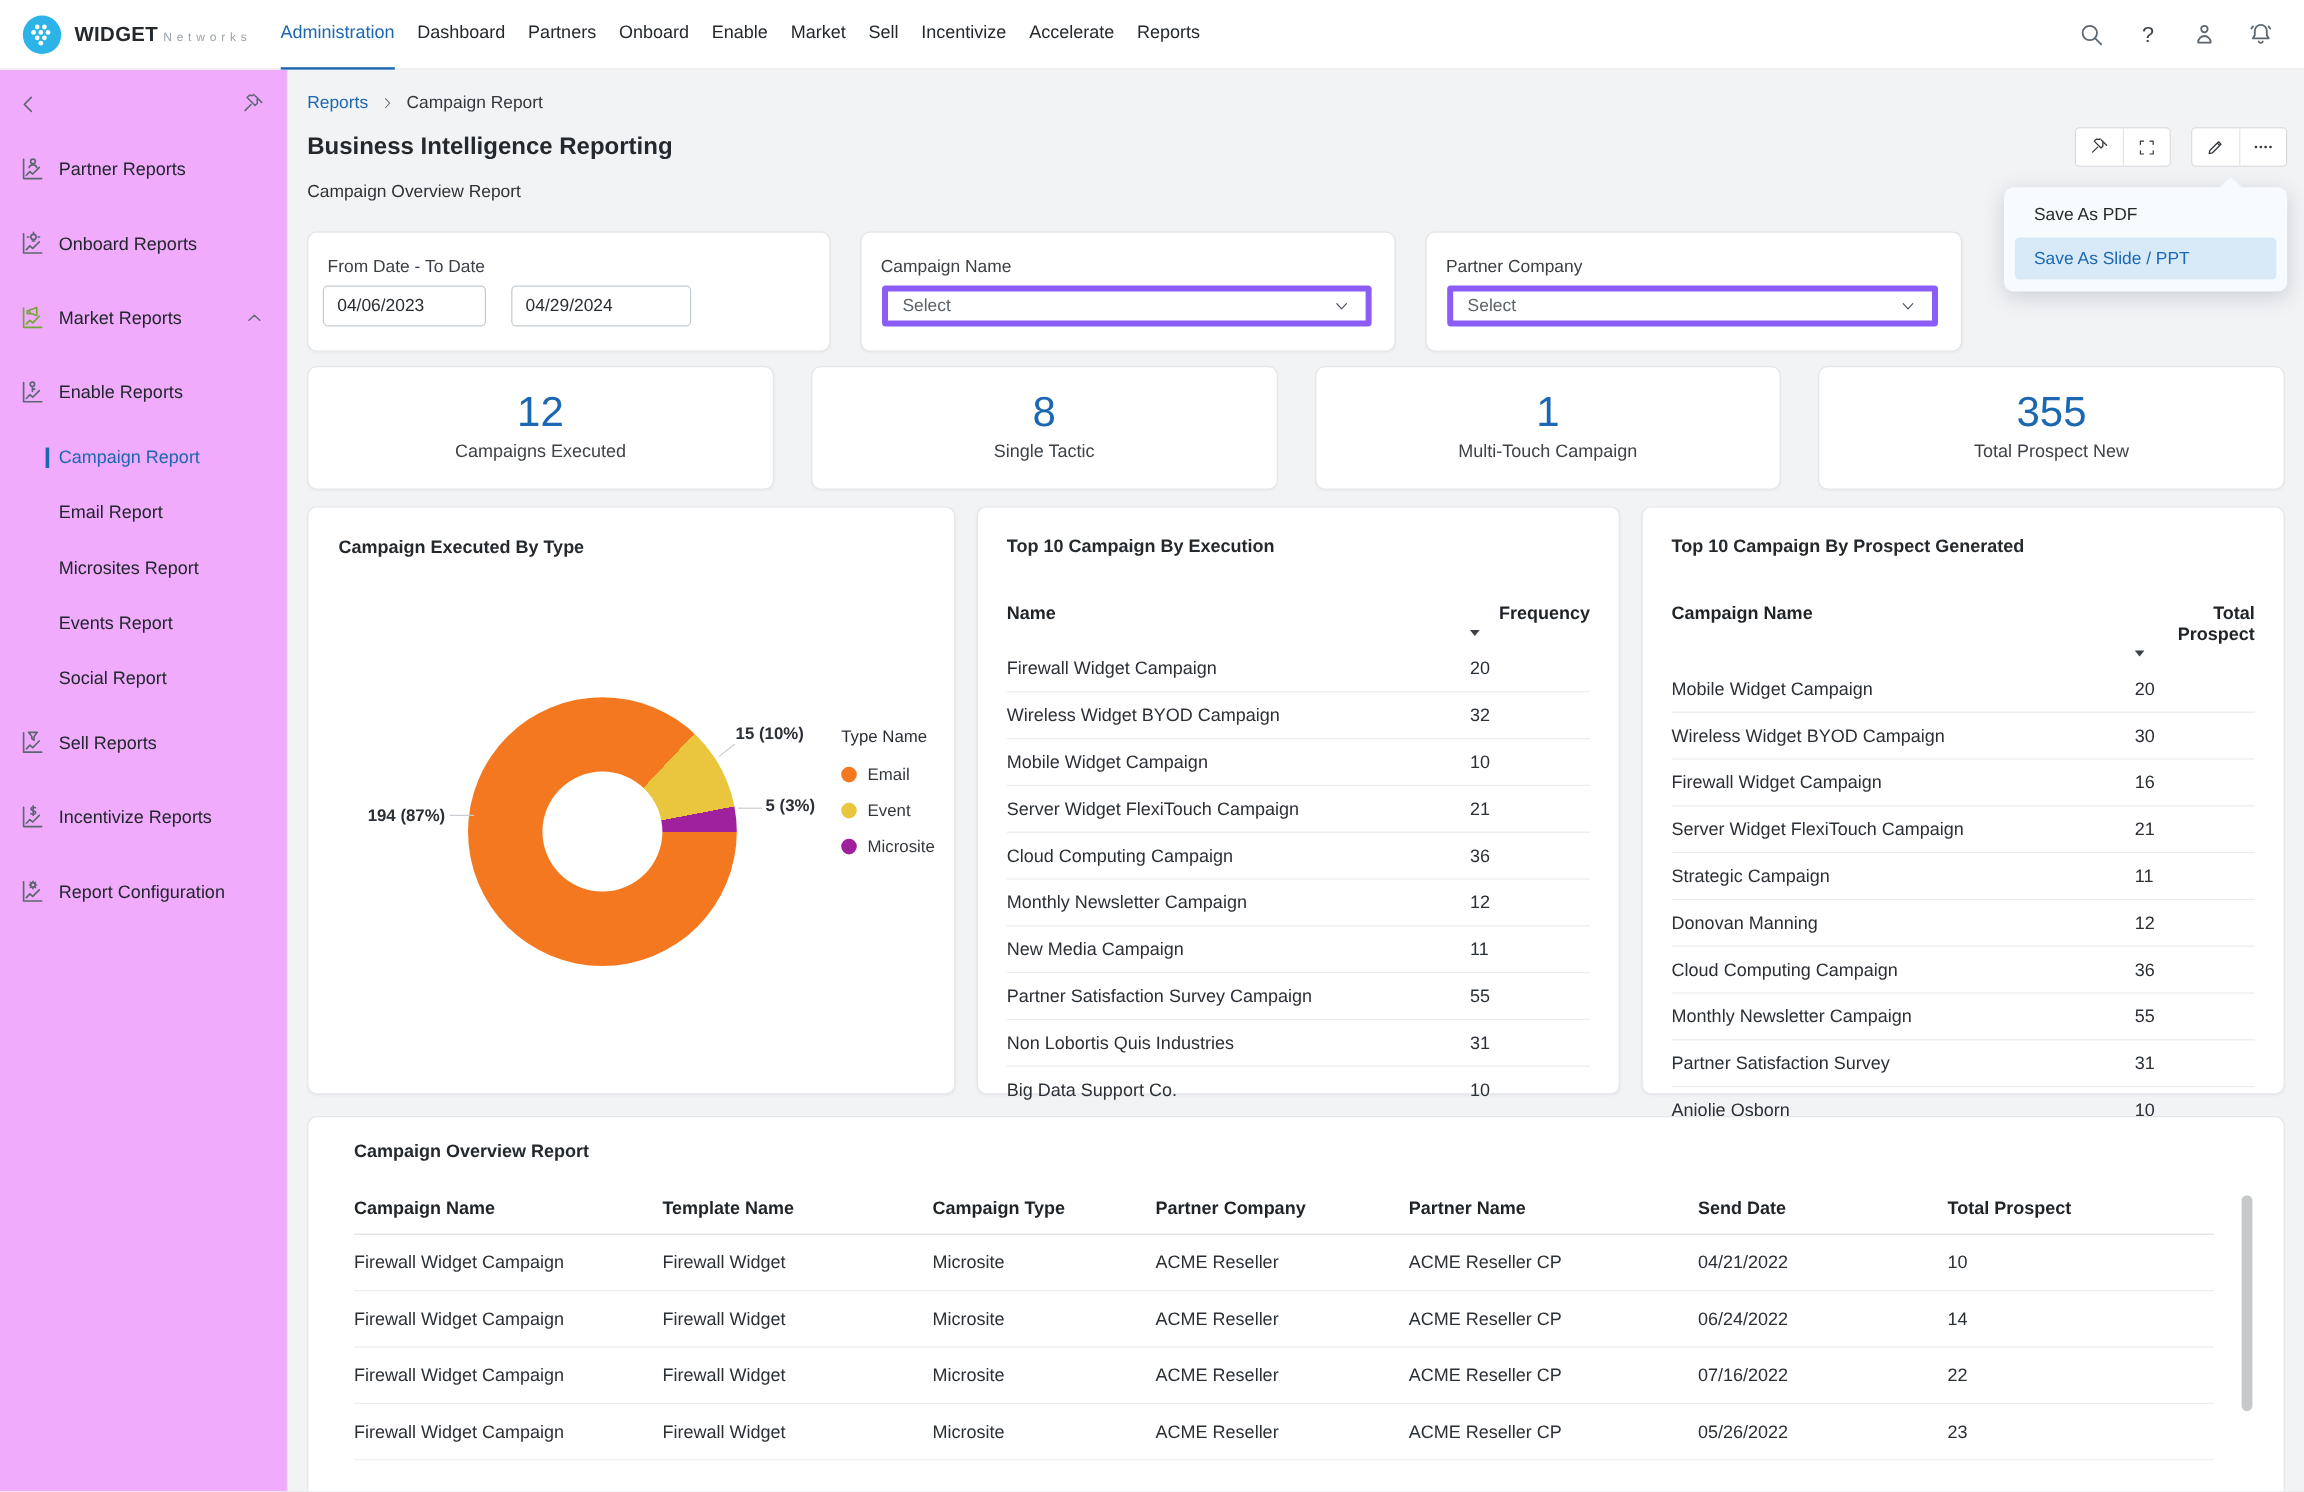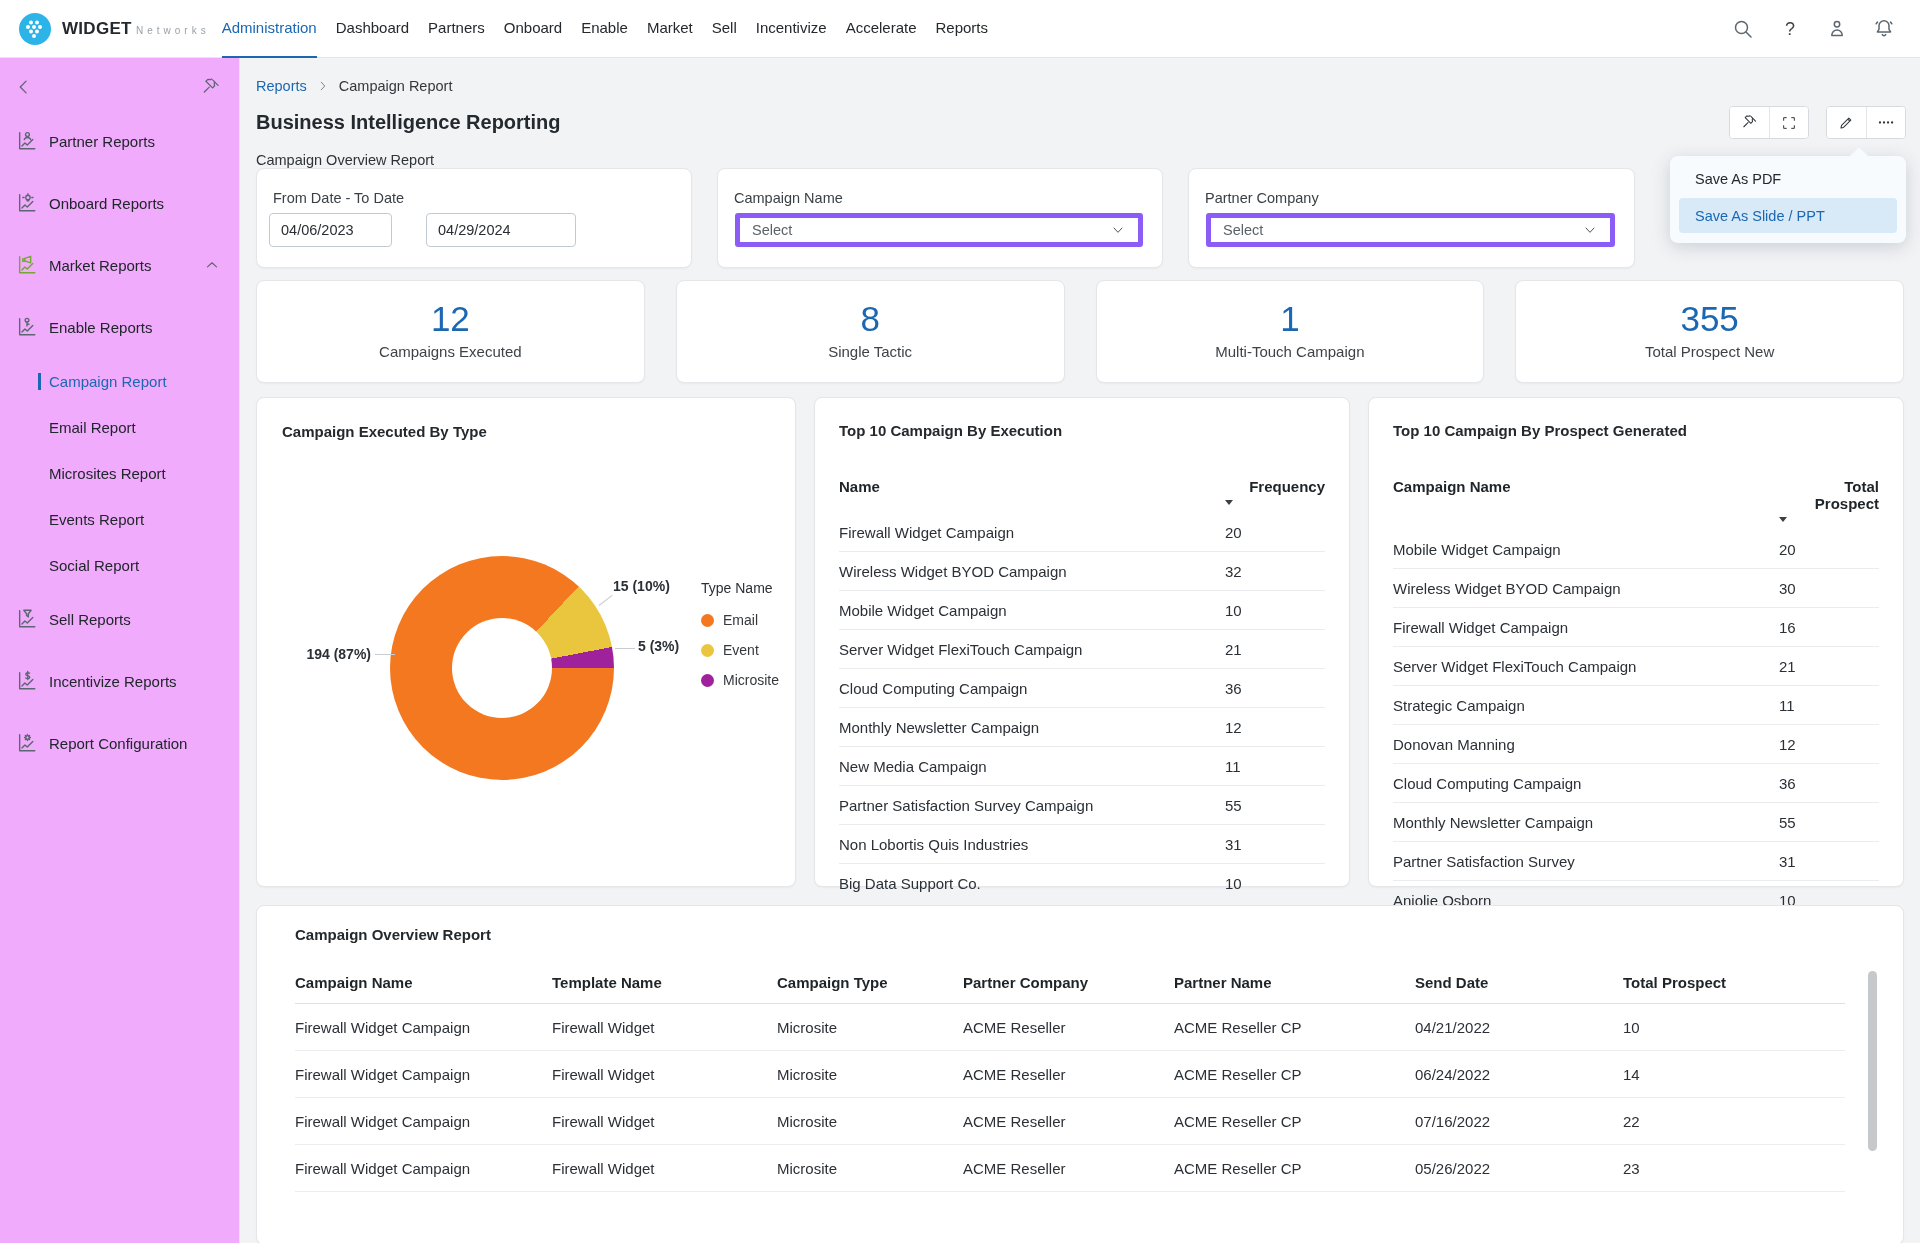--- a/index.html
+++ b/index.html
@@ -18,7 +18,7 @@
   .brand { display:flex; align-items:center; gap:10px; padding-left:18px; }
   .brand-txt .b1 { font-size:17px; font-weight:bold; letter-spacing:.3px; color:#24292D; line-height:18px;}
   .brand-txt .b2 { font-size:10px; letter-spacing:4px; color:#9AA1A8; line-height:12px;}
-  .nav-items { display:flex; align-items:center; gap:19px; margin-left:12px; height:58px; }
+  .nav-items { display:flex; align-items:center; gap:19px; margin-left:24px; height:58px; }
   .nav-item { font-size:15px; color:#24292D; text-decoration:none; cursor:pointer;
     height:58px; display:flex; align-items:center; border-bottom:2px solid transparent; }
   .nav-item.active { color:#1B67B2; border-bottom-color:#1B67B2; }

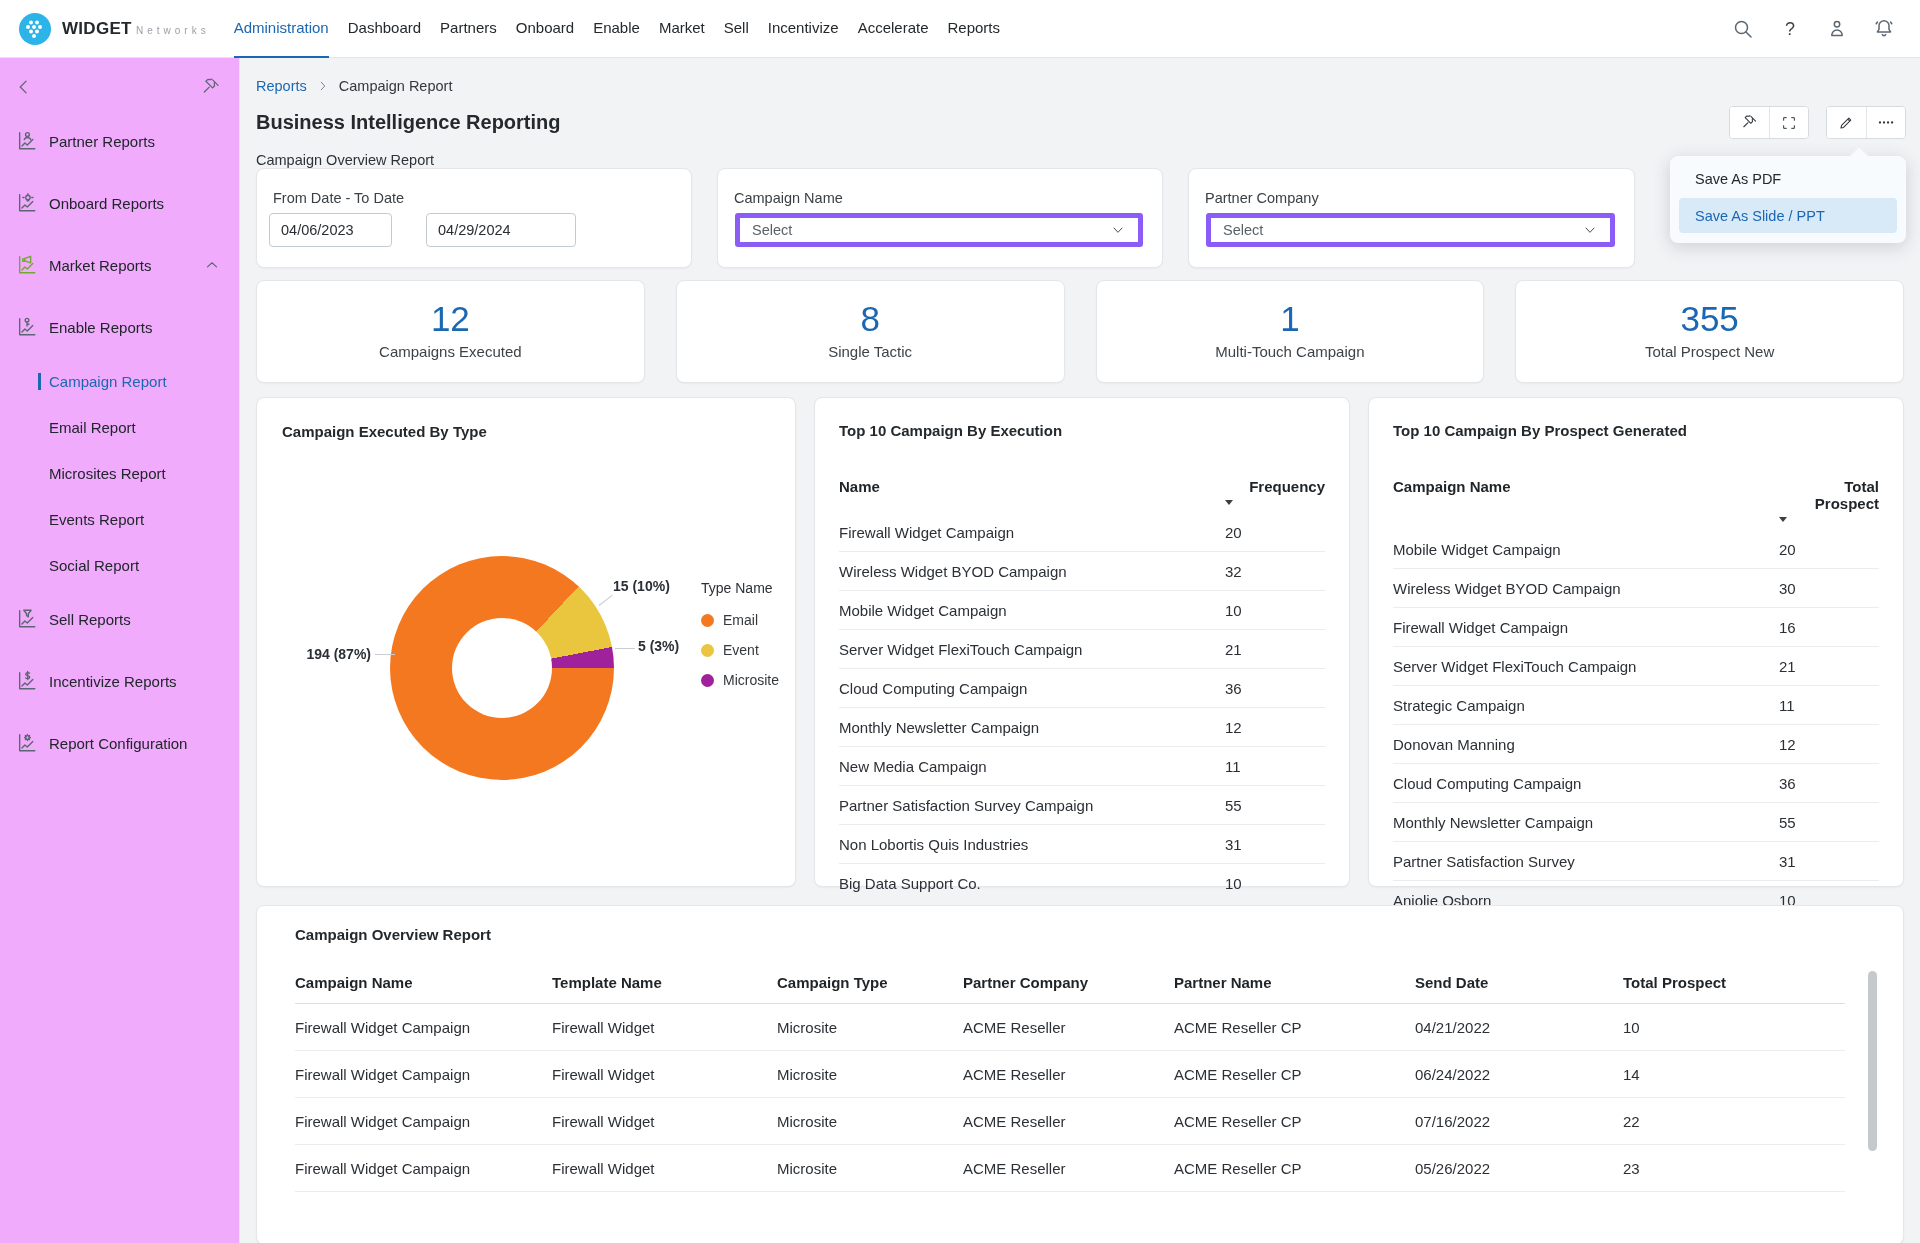--- a/index.html
+++ b/index.html
@@ -70,7 +70,7 @@
     box-shadow:0 1px 2px rgba(20,30,40,.04); }
 
   
-  .filter-row { display:flex; gap:25px; }
+  .filter-row { margin-top:25px; display:flex; gap:25px; }
   .filter-card { position:relative; height:100px; }
   .fc-dates { width:436px; } .fc-campaign { width:446px; } .fc-partner { width:447px; }
   .f-label { position:absolute; top:21px; left:16px; font-size:14.5px; color:#3A4045; }

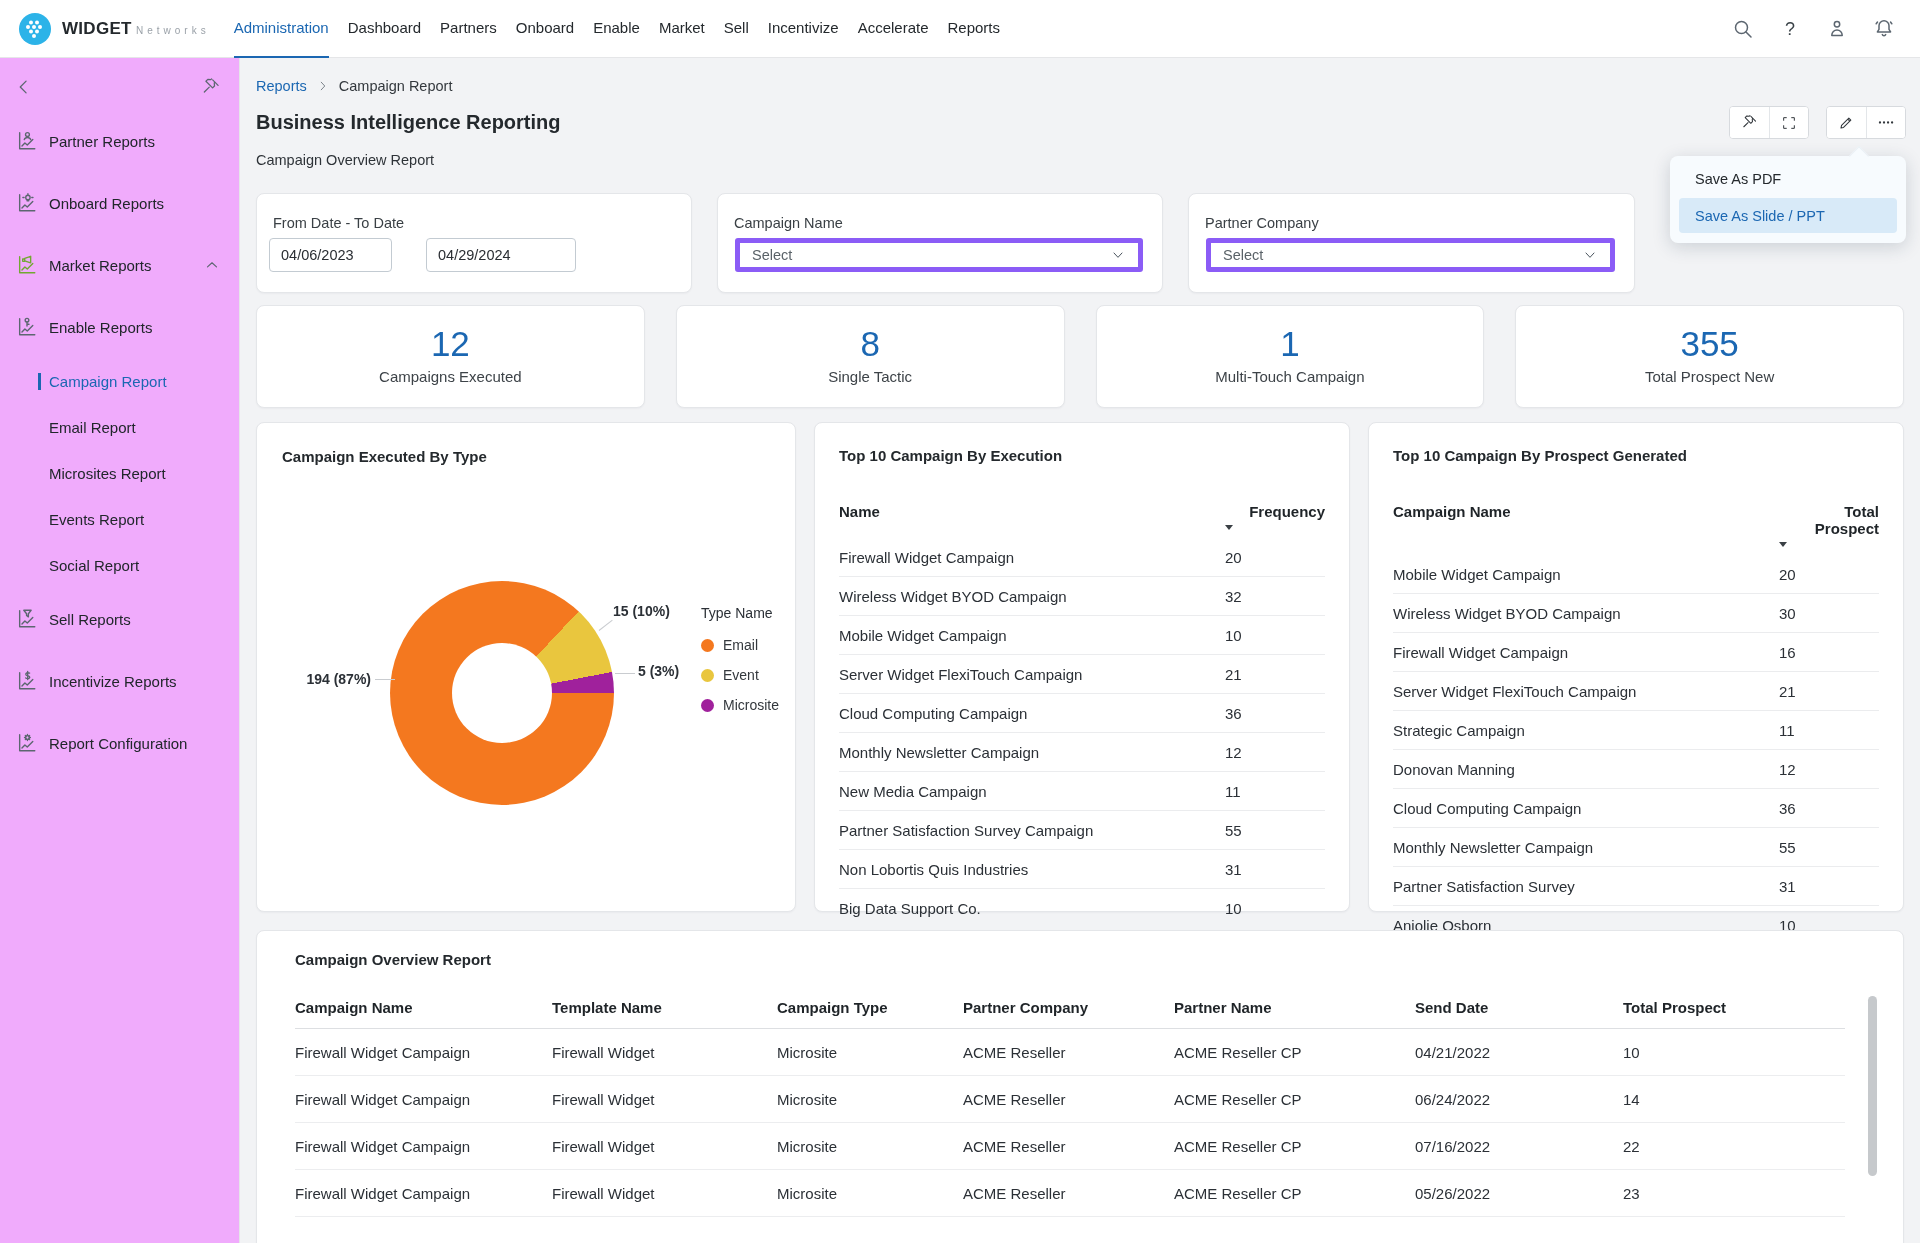--- a/index.html
+++ b/index.html
@@ -76,7 +76,7 @@
   .f-label { position:absolute; top:21px; left:16px; font-size:14.5px; color:#3A4045; }
   .date-input { position:absolute; top:44px; height:34px; border:1px solid #C3CBD2; border-radius:4px;
     background:#fff; display:flex; align-items:center; padding-left:11px; font-size:14.5px; color:#2A2E33; cursor:text; }
-  .di-1 { left:12px; width:123px; } .di-2 { left:169px; width:150px; }
+  .di-1 { left:12px; width:136px; } .di-2 { left:169px; width:150px; }
   .select-box { position:absolute; top:44px; left:17px; right:19px; height:34px; border:5px solid #8b5cf6;
     border-radius:3px; background:#fff; display:flex; align-items:center; justify-content:space-between;
     padding:0 12px; font-size:14.5px; color:#5A6268; cursor:pointer; }

